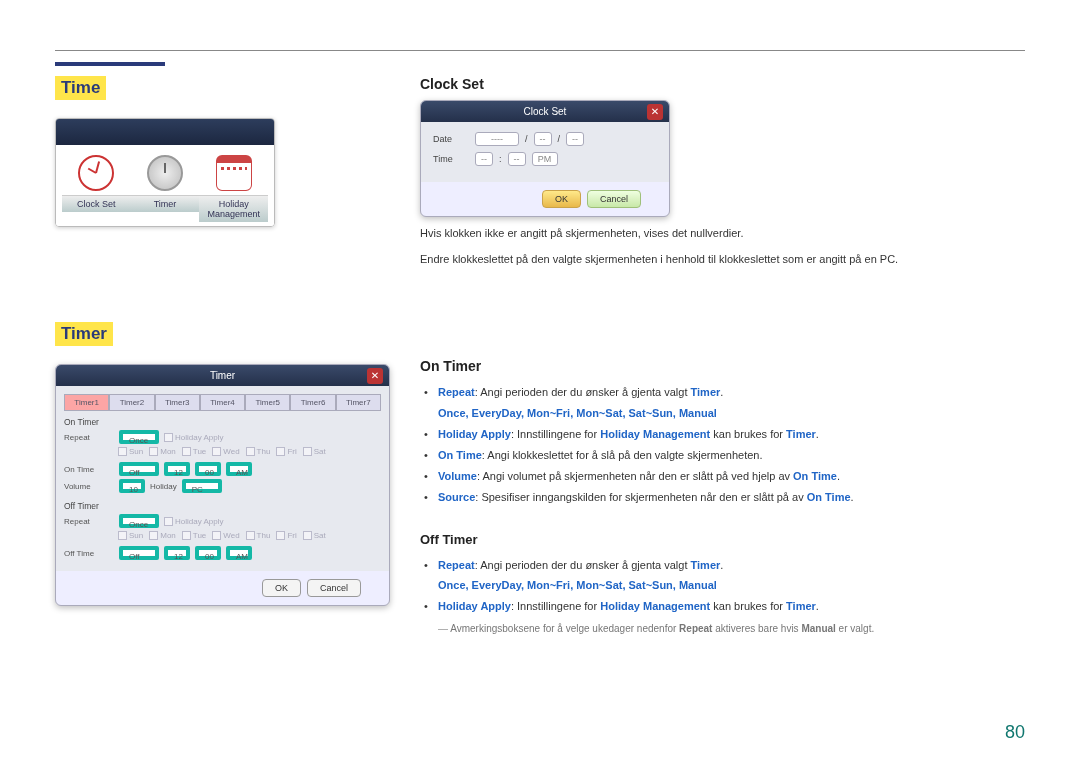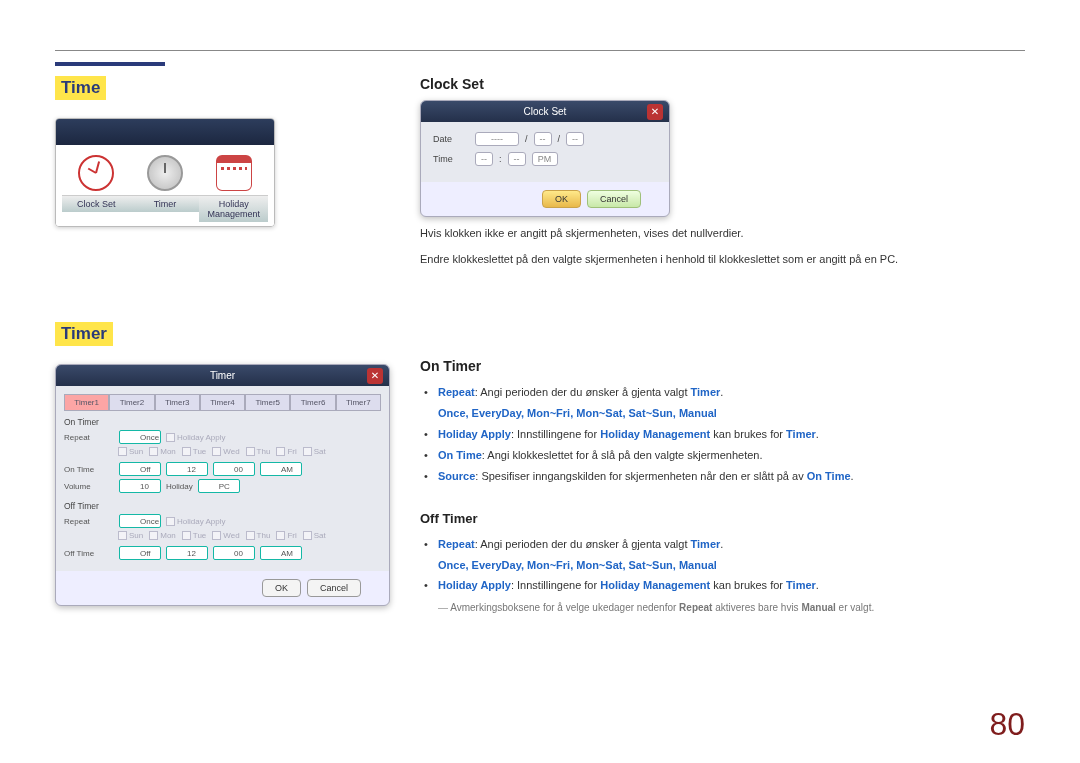--- a/index.html
+++ b/index.html
@@ -61,7 +61,7 @@
 .grp-title{font-size:8.5px;color:#444;margin:4px 0 2px}
 .trow{display:flex;align-items:center;gap:5px;margin:3px 0}
 .trow .lab{width:50px;font-size:8px;color:#555}
-.tsel{border:1px solid #14b8a6;background:#fff;border-radius:2px;padding:0 20px;font-size:8px;height:14px;line-height:13px;color:#555}
+.tsel{border:4px solid #14b8a6;background:#fff;border-radius:2px;padding:0 6px;font-size:8px;height:14px;line-height:13px;color:#555}
 .tsel.w1{width:40px}
 .tsel.w2{width:26px}
 .daysrow{display:flex;gap:6px;margin:2px 0 6px 54px}

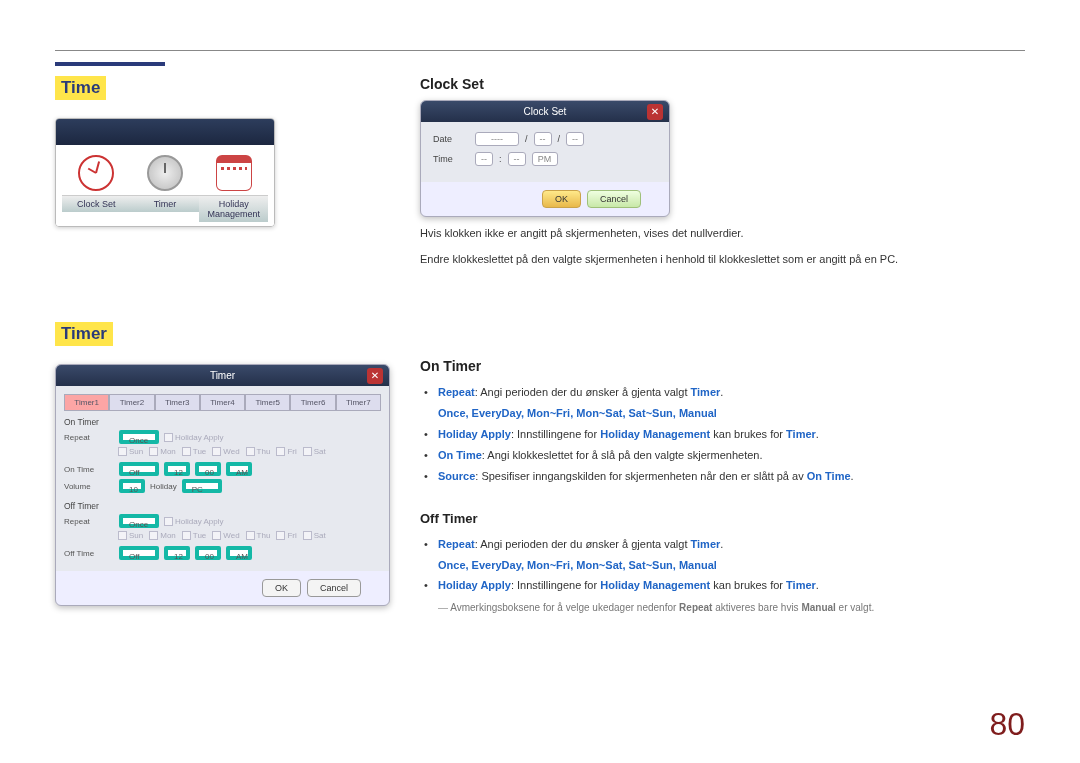--- a/index.html
+++ b/index.html
@@ -267,6 +267,7 @@
           <li><span class="k">Repeat</span><span>: Angi perioden der du ønsker å gjenta valgt </span><span class="k">Timer</span>.<br><span class="kline">Once, EveryDay, Mon~Fri, Mon~Sat, Sat~Sun, Manual</span></li>
           <li><span class="k">Holiday Apply</span><span>: Innstillingene for </span><span class="k">Holiday Management</span><span> kan brukes for </span><span class="k">Timer</span>.</li>
           <li><span class="k">On Time</span><span>: Angi klokkeslettet for å slå på den valgte skjermenheten.</span></li>
+          <li><span class="k">Volume</span><span>: Angi volumet på skjermenheten når den er slått på ved hjelp av </span><span class="k">On Time</span>.</li>
           <li><span class="k">Source</span><span>: Spesifiser inngangskilden for skjermenheten når den er slått på av </span><span class="k">On Time</span>.</li>
         </ul>
 

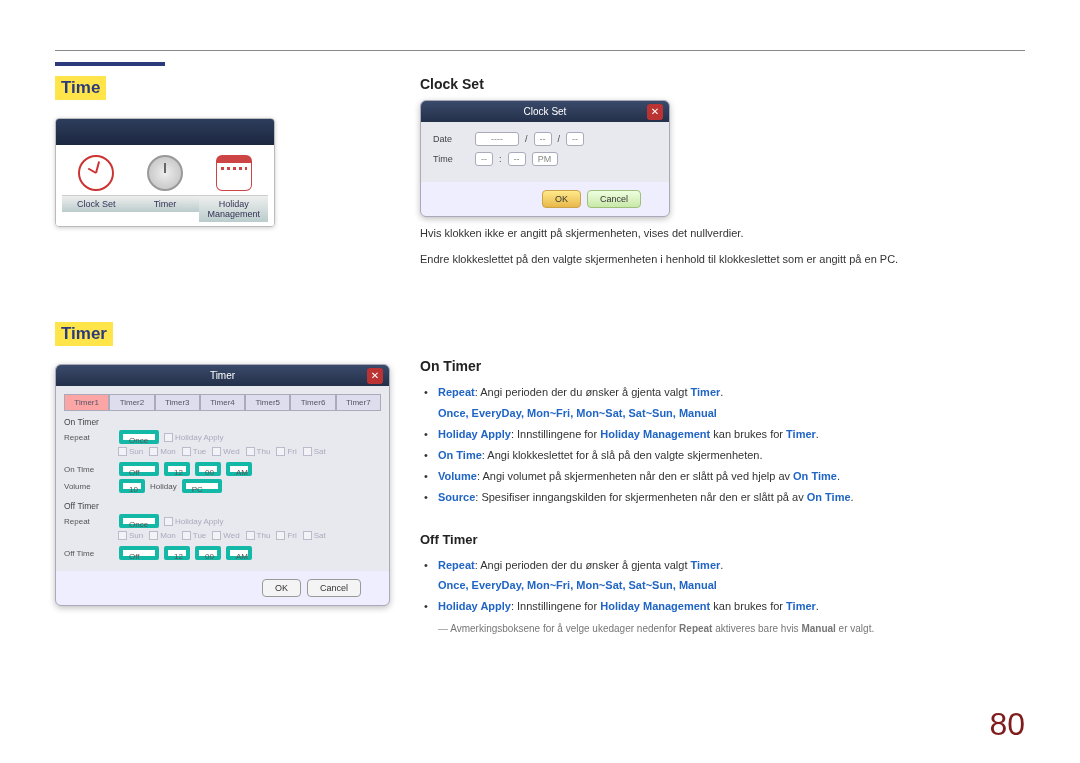--- a/index.html
+++ b/index.html
@@ -22,7 +22,7 @@
 .kline{color:#2065c6;font-weight:700;margin-left:0}
 .note{font-size:10px;color:#777;margin-top:6px;margin-left:18px}
 .note::before{content:"— ";color:#999}
-.pagenum{position:absolute;bottom:20px;right:55px;font-size:32px;color:#7f1d1d}
+.pagenum{position:absolute;bottom:20px;right:55px;font-size:18px;color:#0f766e}
 
 .dlg{border:1px solid #aab;border-radius:6px;box-shadow:0 2px 6px rgba(0,0,0,.25);overflow:hidden;background:#eef}
 .dlg-clock{width:250px}

